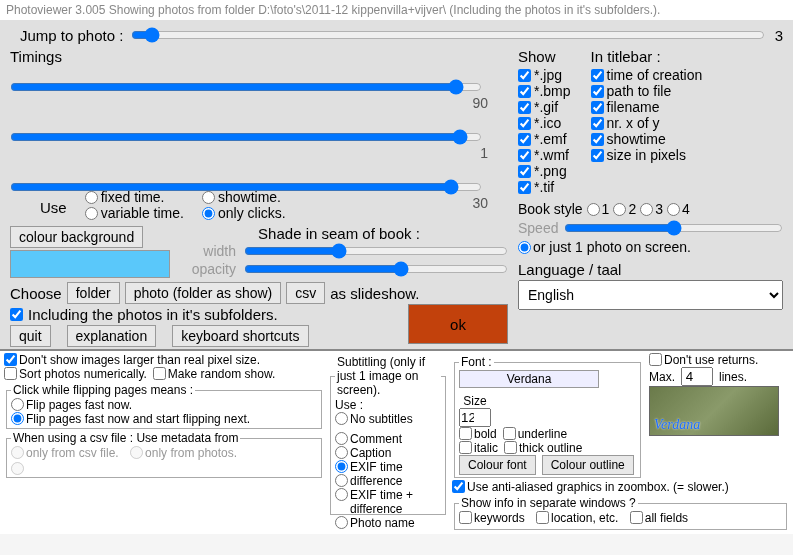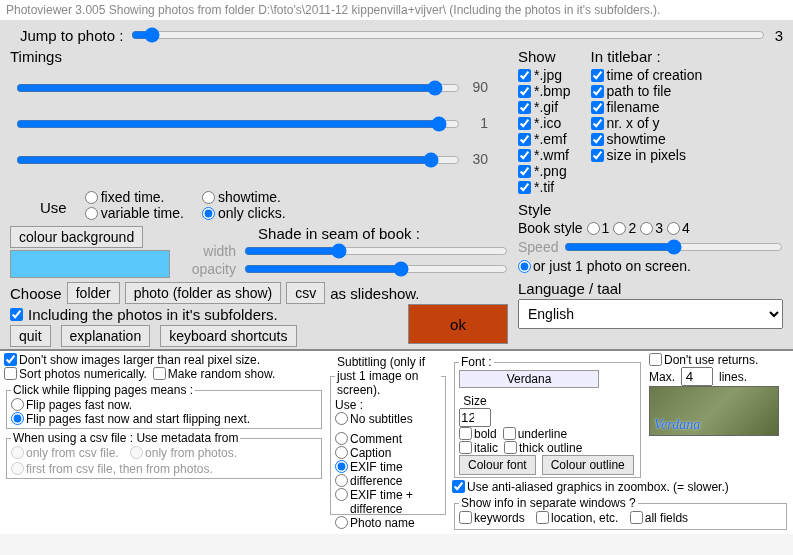--- a/index.html
+++ b/index.html
@@ -17,7 +17,7 @@
   .col-right { width: 265px; }
   .heading { font-size: 15px; margin: 2px 0; }
   .timing-sliders { position: relative; height: 120px; padding: 4px 20px 0 6px; }
-  .tslider-row { display: flex; align-items: flex-start; margin: 8px 0 18px 0; }
+  .tslider-row { display: flex; align-items: flex-end; margin: 8px 0 18px 0; flex-direction: column; }
   .tslider-row input[type=range] { flex: 1; margin-right: 6px; }
   .tval { width: 22px; text-align: right; font-size: 14px; color: #555; }
   .use-row { display: flex; align-items: flex-start; padding: 2px 0; }

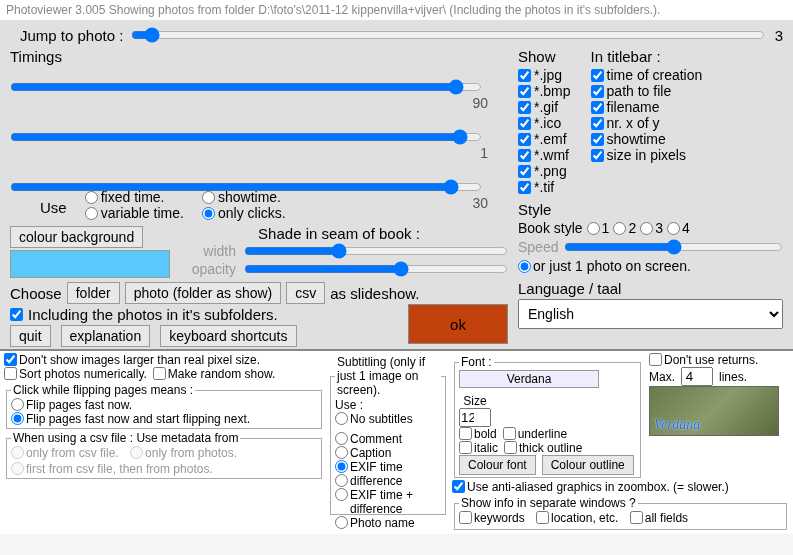--- a/index.html
+++ b/index.html
@@ -216,7 +216,6 @@
         </div>
       </div>
       <div class="section-gap">
-        <div class="heading">Style</div>
         <div class="style-opts">
           <span>Book style</span>
           <label>

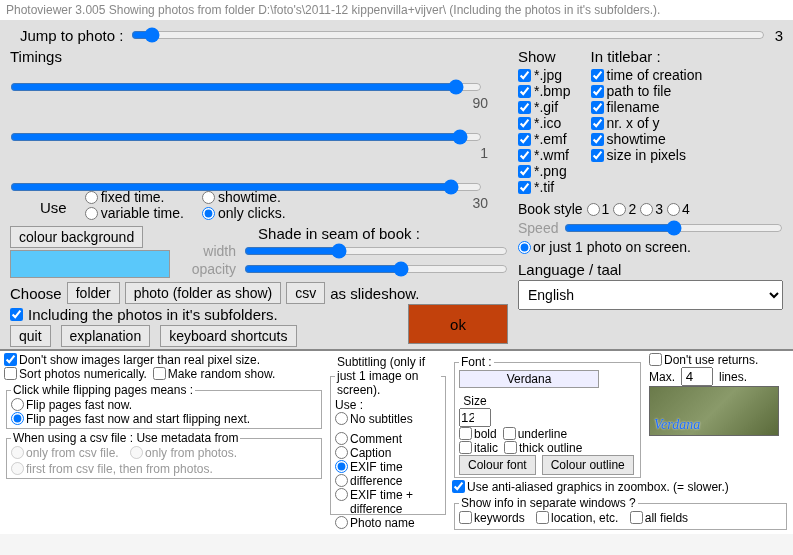--- a/index.html
+++ b/index.html
@@ -34,7 +34,7 @@
   .shade-row input[type=range] { flex: 1; }
   .choose-row { display: flex; align-items: center; gap: 5px; font-size: 15px; margin-top: 4px; flex-wrap: wrap; }
   .subfolders-row { display: flex; align-items: center; gap: 5px; font-size: 15px; margin: 2px 0; }
-  .bottom-btns { display: flex; gap: 10px; margin-top: 2px; }
+  .bottom-btns { display: flex; gap: 16px; margin-top: 2px; }
   .ok-btn { width: 100px; height: 40px; font-size: 15px; background: #c2410c; border: 1px solid #888; }
   .show-cols { display: flex; gap: 20px; }
   .chk-col label { display: flex; align-items: center; gap: 3px; font-size: 14px; white-space: nowrap; }

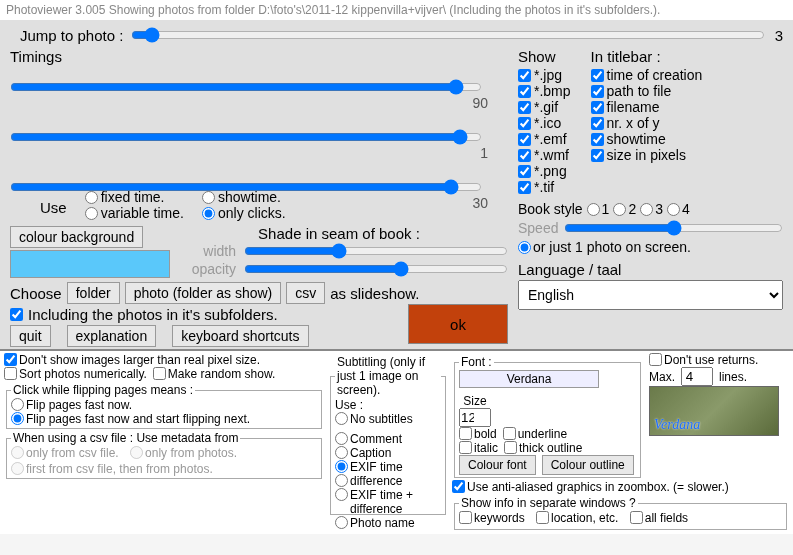--- a/index.html
+++ b/index.html
@@ -293,7 +293,6 @@
         </label>
       <label style="color:#999">
           <input type="radio" name="csvm" disabled="" style="">
-          <span>first from csv file, then from photos.</span>
         </label>
     </fieldset>
   </div>

